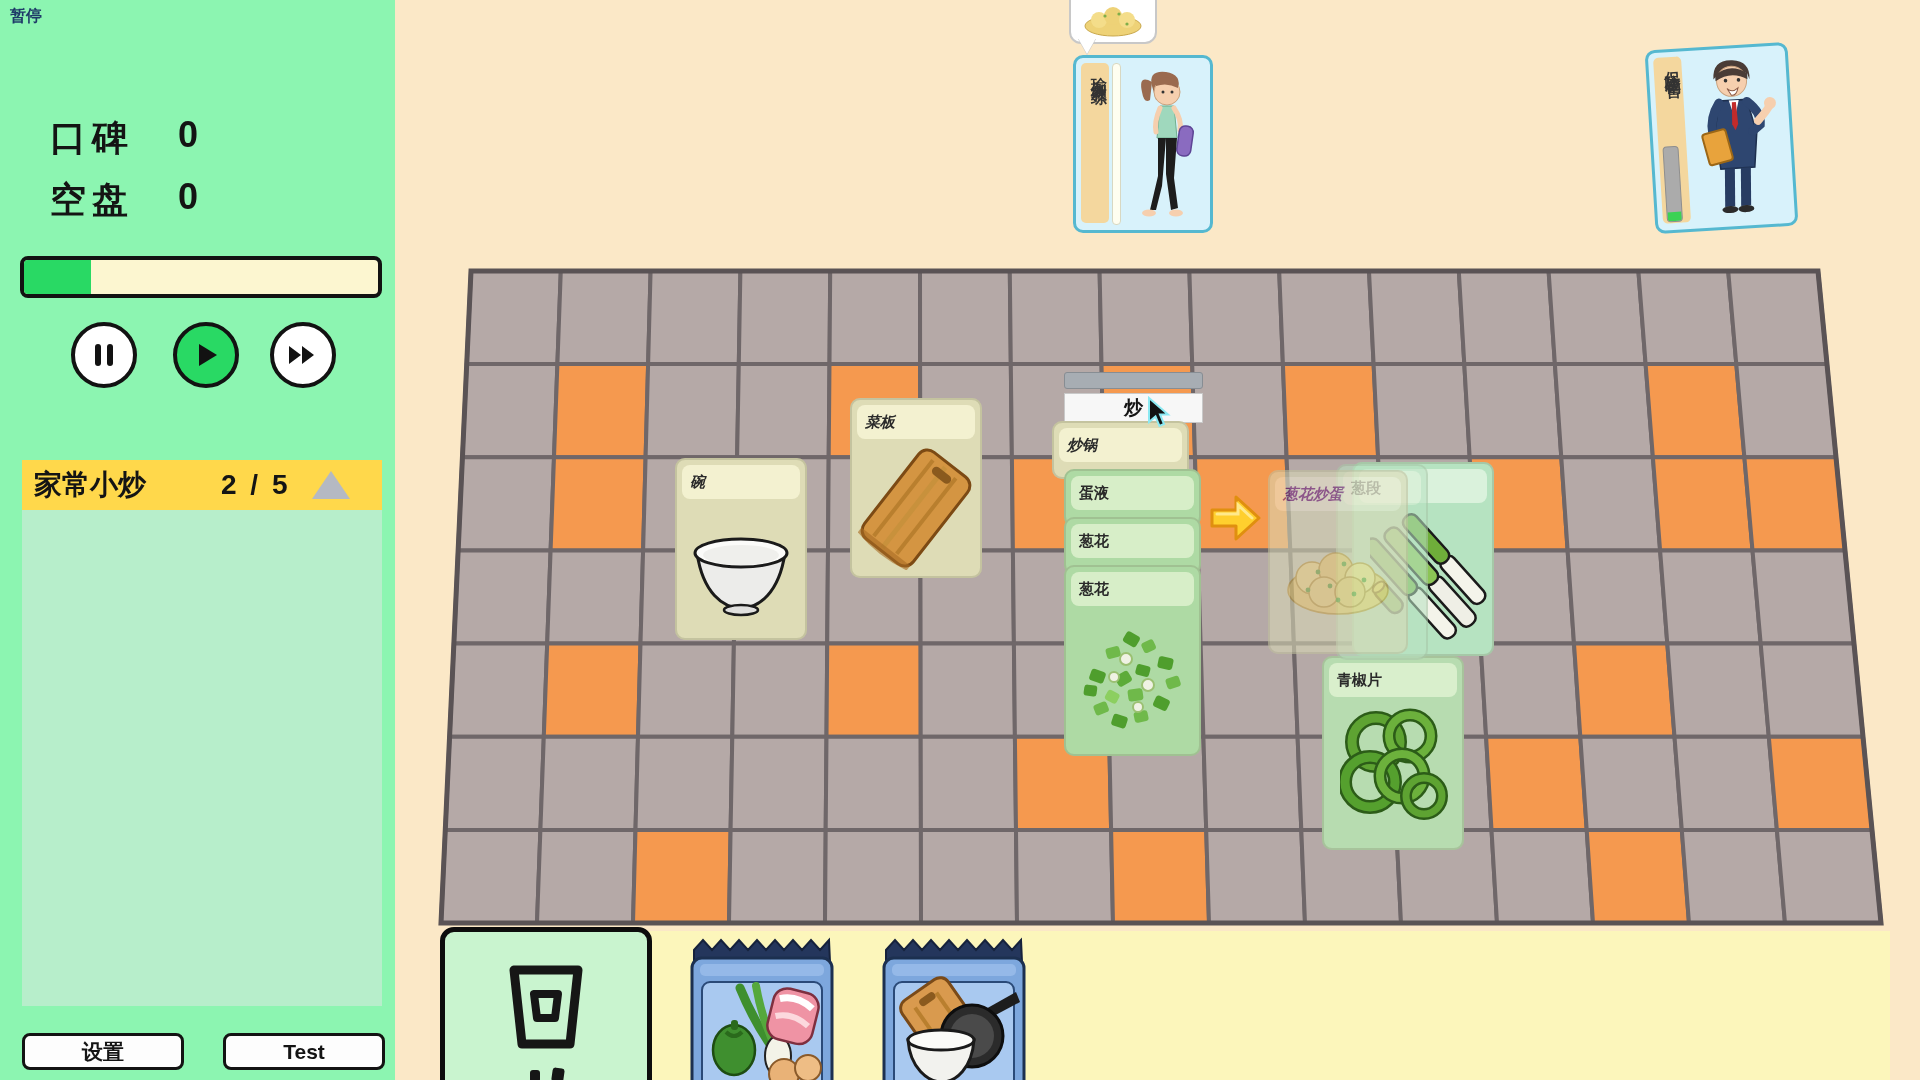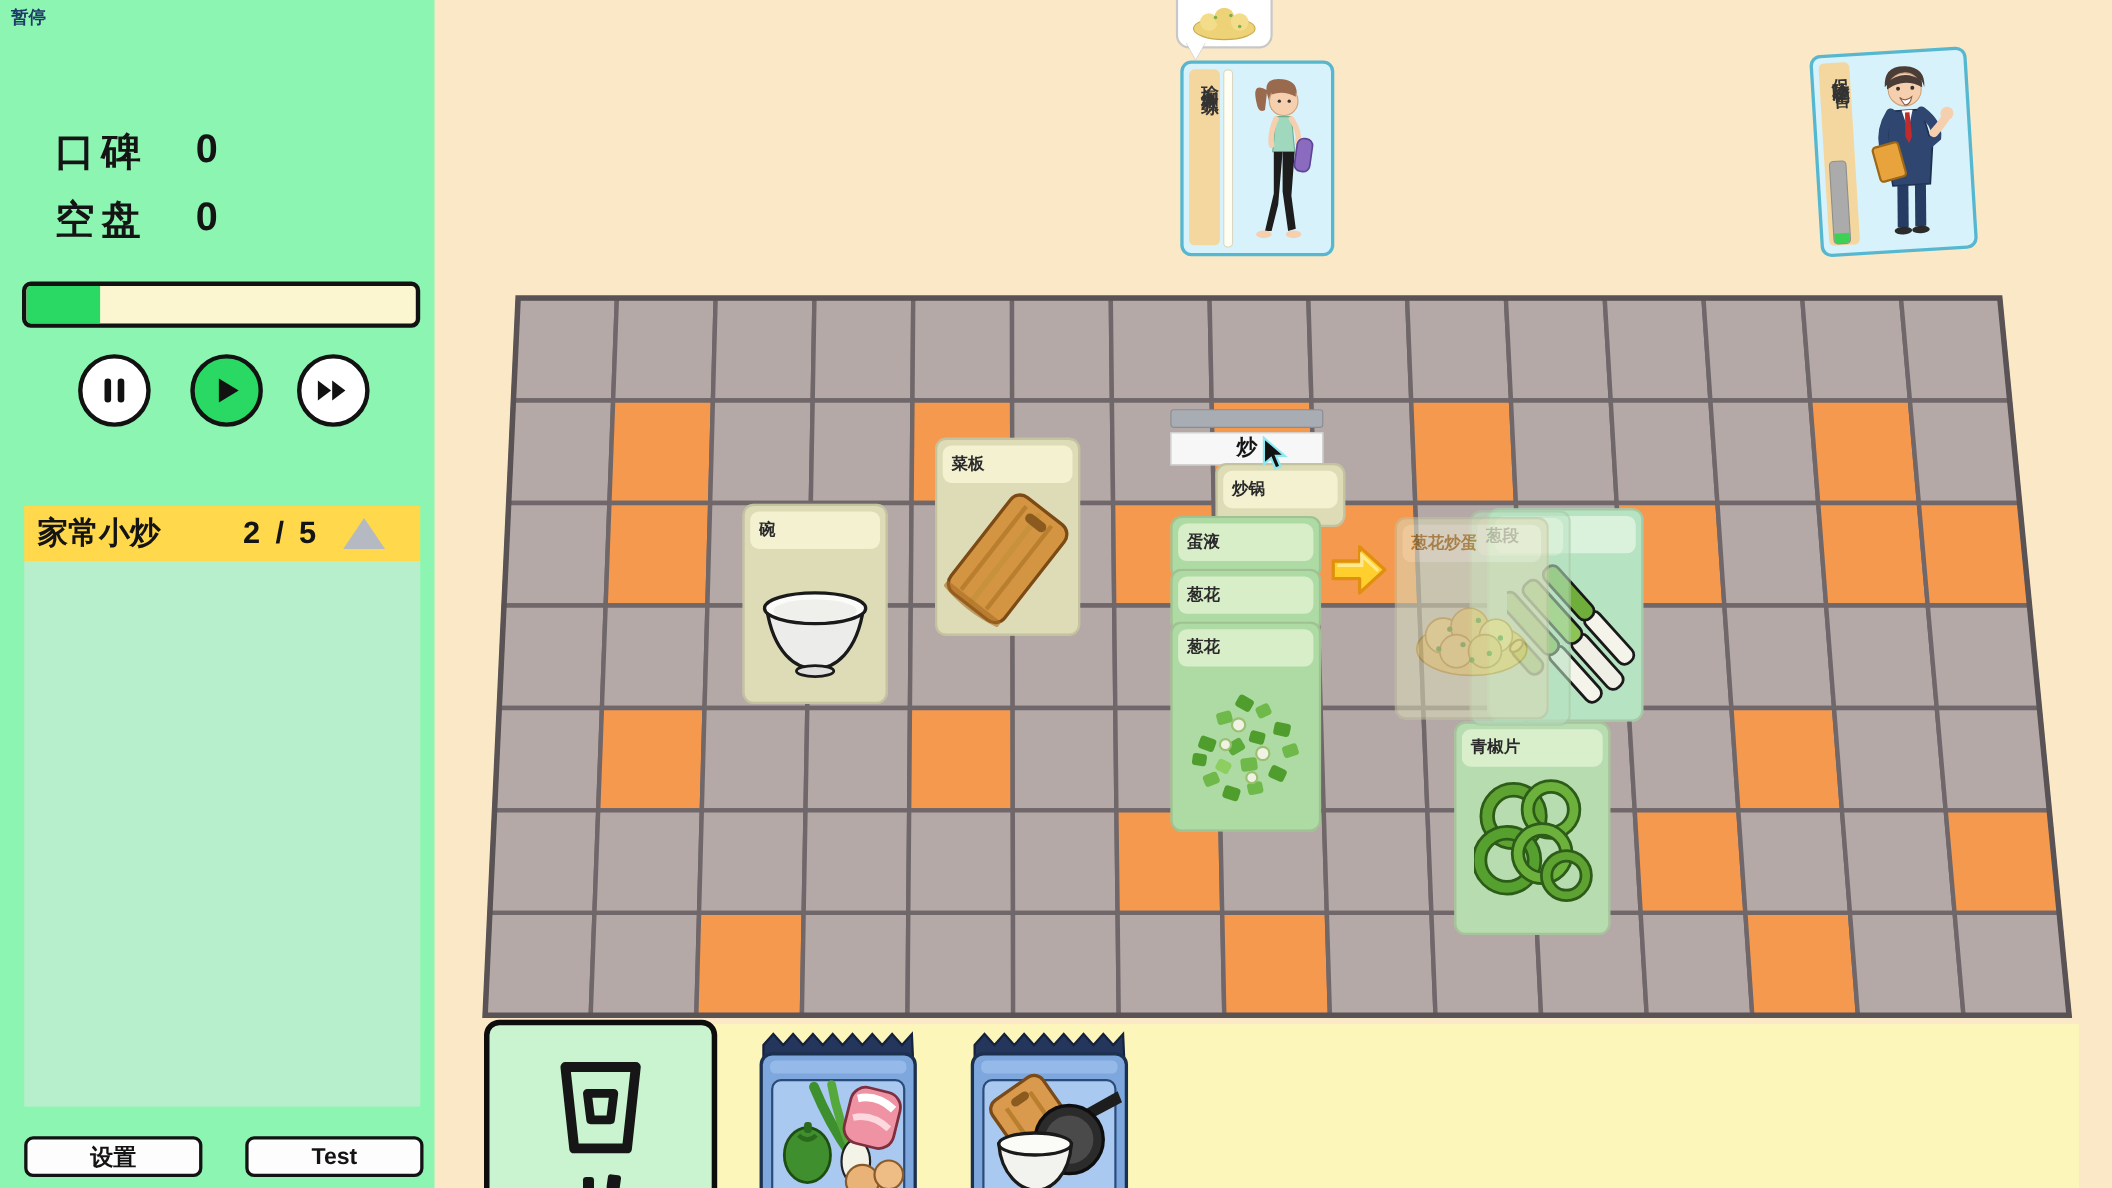--- a/index.html
+++ b/index.html
@@ -41,7 +41,7 @@
   .card.mint{background:#b6e3c1;}
   .card-title{position:absolute;left:7px;right:7px;top:7px;height:34px;border-radius:8px;
     font-size:15px;font-weight:bold;color:#2a2a2a;line-height:34px;padding-left:8px;box-sizing:border-box;}
-  .beige .card-title{background:#f3f1d0;}
+  .beige .card-title{background:#f3f1d0;font-style:italic;}
   .green .card-title{background:#d7eec8;}
   .mint .card-title{background:#daf2dc;}
   .ghost{opacity:0.58;}

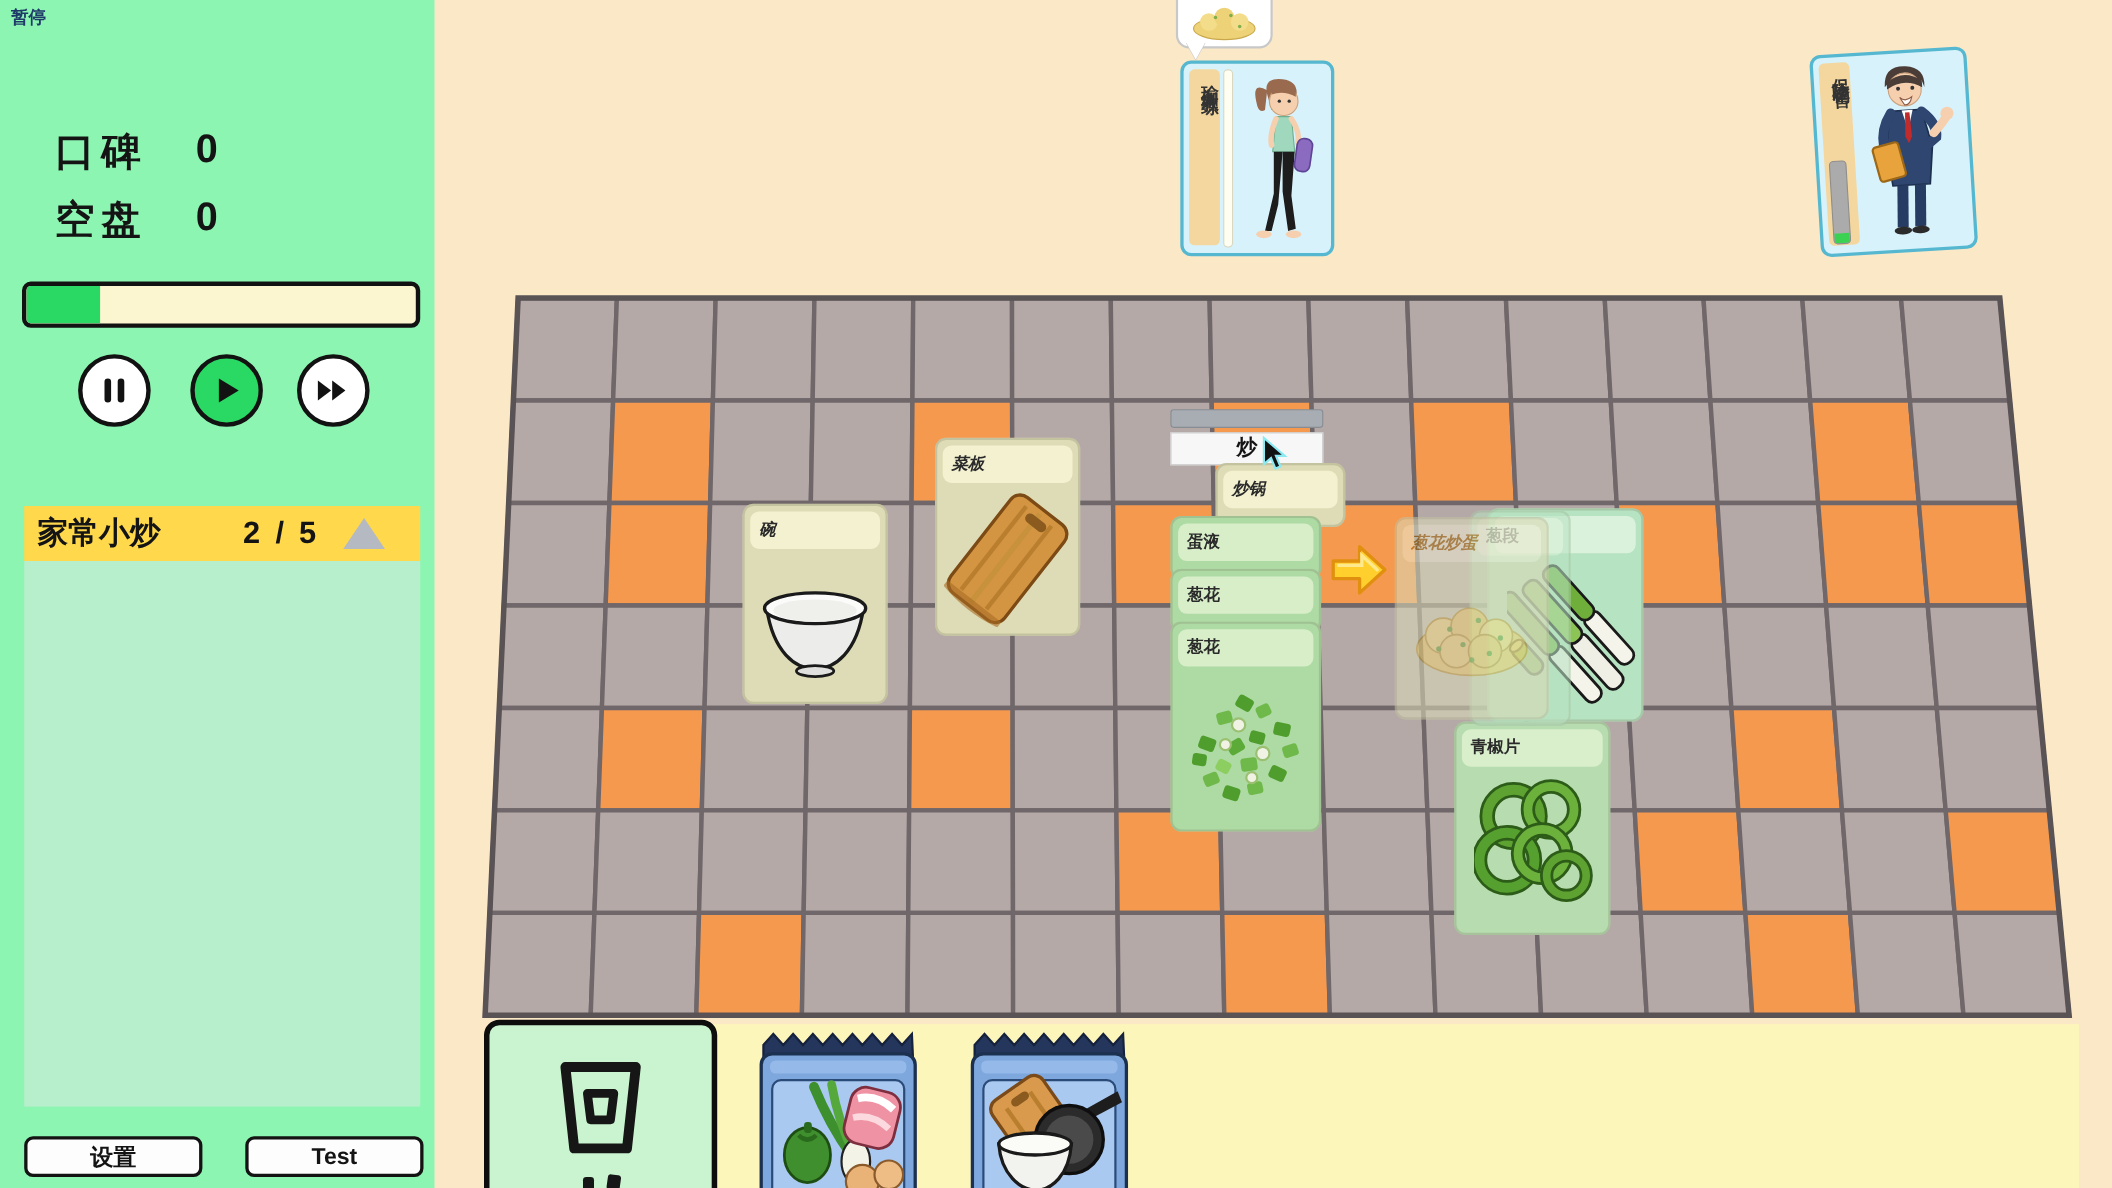--- a/index.html
+++ b/index.html
@@ -253,7 +253,7 @@
 <div id="stack-graybar" class="abs"></div>
 <div id="action-bar" class="abs">炒</div>
 
-<div class="abs card beige" style="left:1105px;top:421px;width:118px;height:58px;z-index:7;">
+<div class="abs card beige" style="left:1052px;top:421px;width:137px;height:58px;z-index:7;">
   <div class="card-title">炒锅</div>
 </div>
 <div class="abs card green" style="left:1064px;top:469px;width:137px;height:58px;z-index:8;">

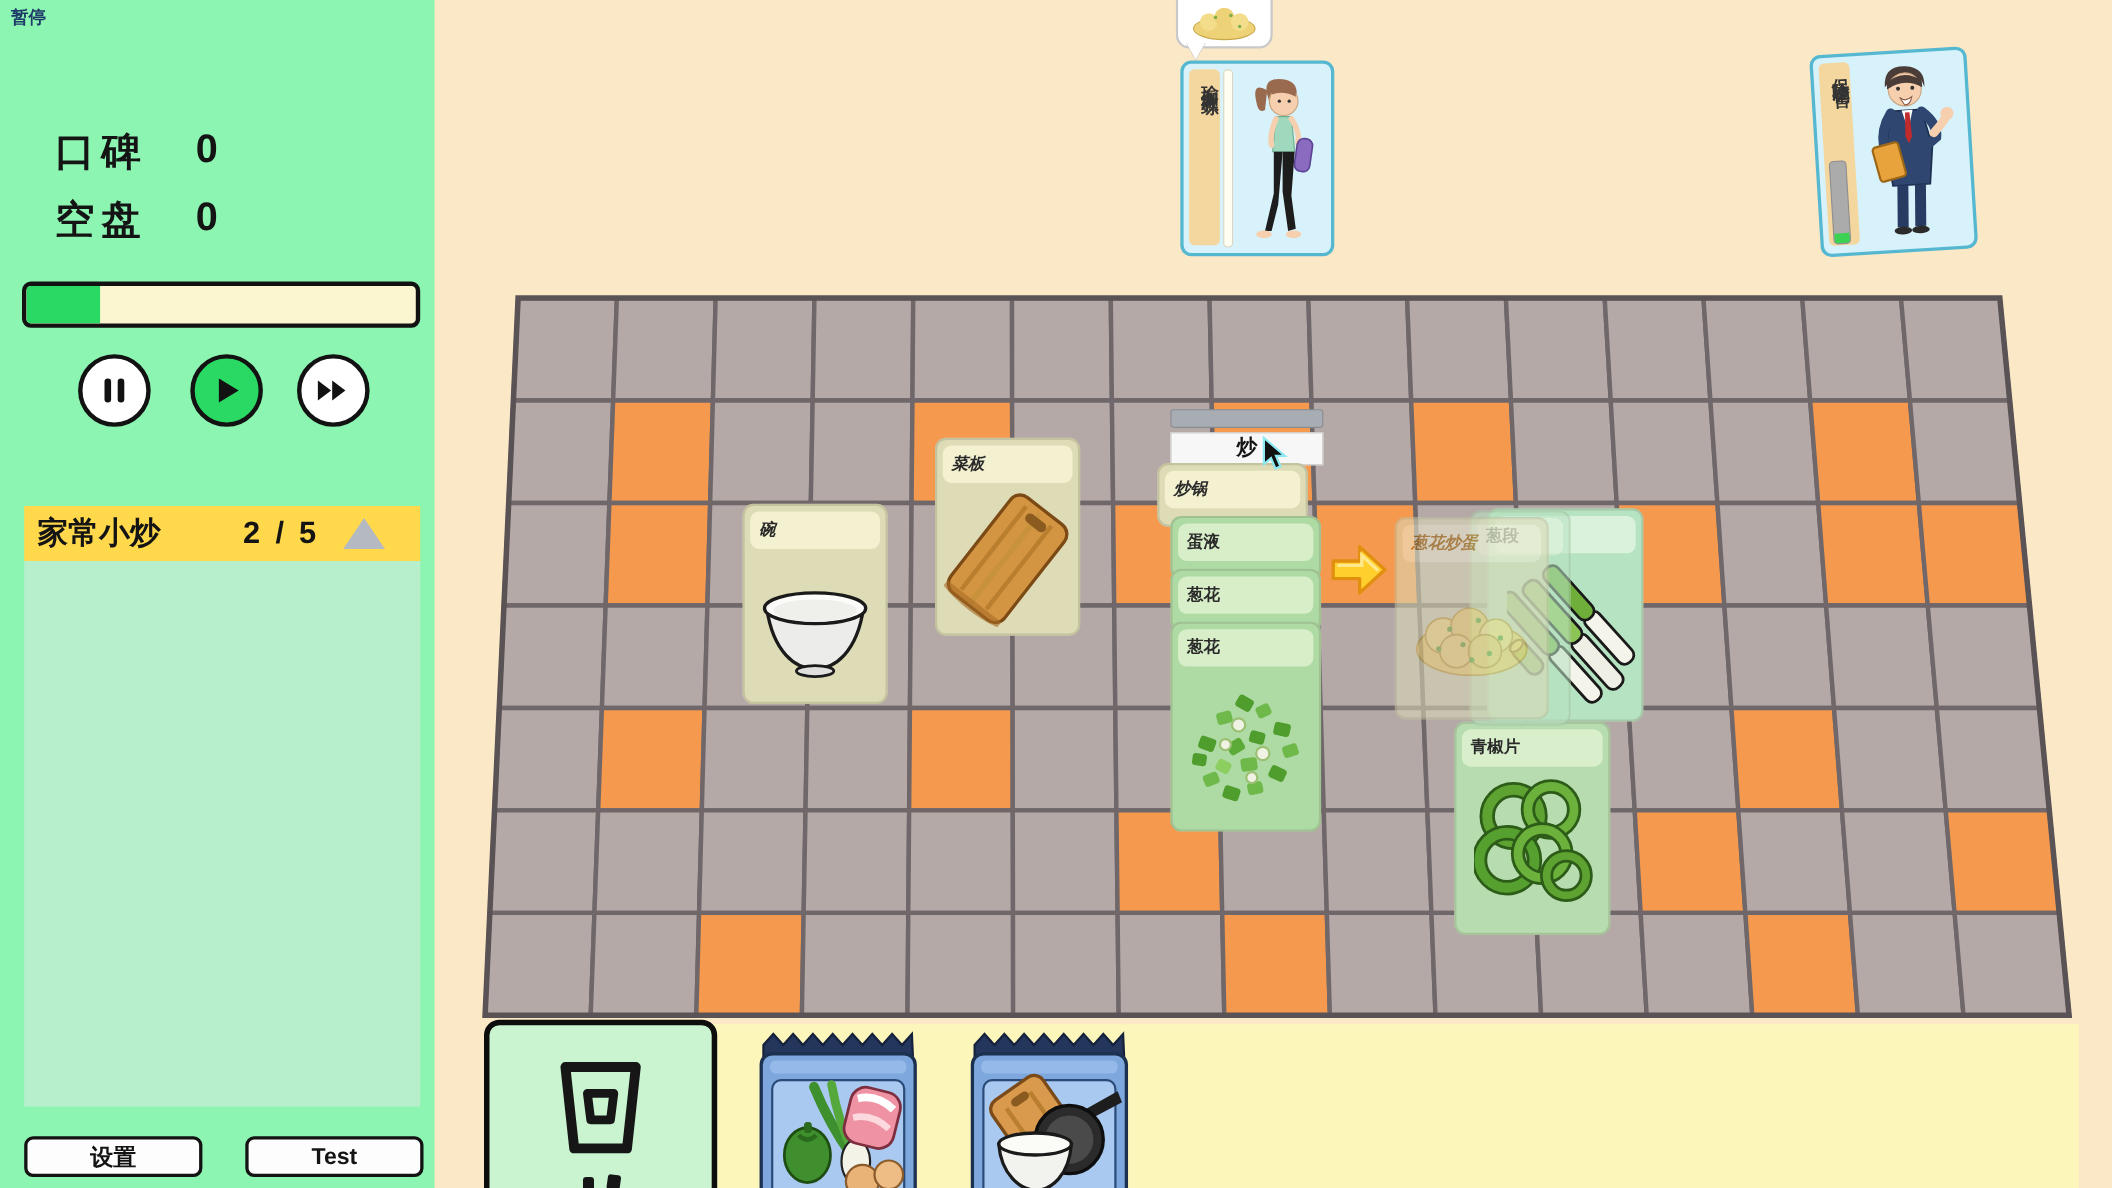--- a/index.html
+++ b/index.html
@@ -323,7 +323,7 @@
 </div>
 
 <div class="abs card beige ghost" style="left:1268px;top:470px;width:140px;height:184px;z-index:13;background:#d9d8b5;">
-  <div class="card-title" style="background:#ecead0;color:#a16207;">葱花炒蛋</div>
+  <div class="card-title" style="background:#ecead0;color:#701a75;">葱花炒蛋</div>
   <svg class="figure" style="left:10px;top:58px" width="120" height="110">
     <g stroke="#c9a84c" stroke-width="1.5">
       <ellipse cx="60" cy="62" rx="50" ry="24" fill="#eed277"></ellipse>

